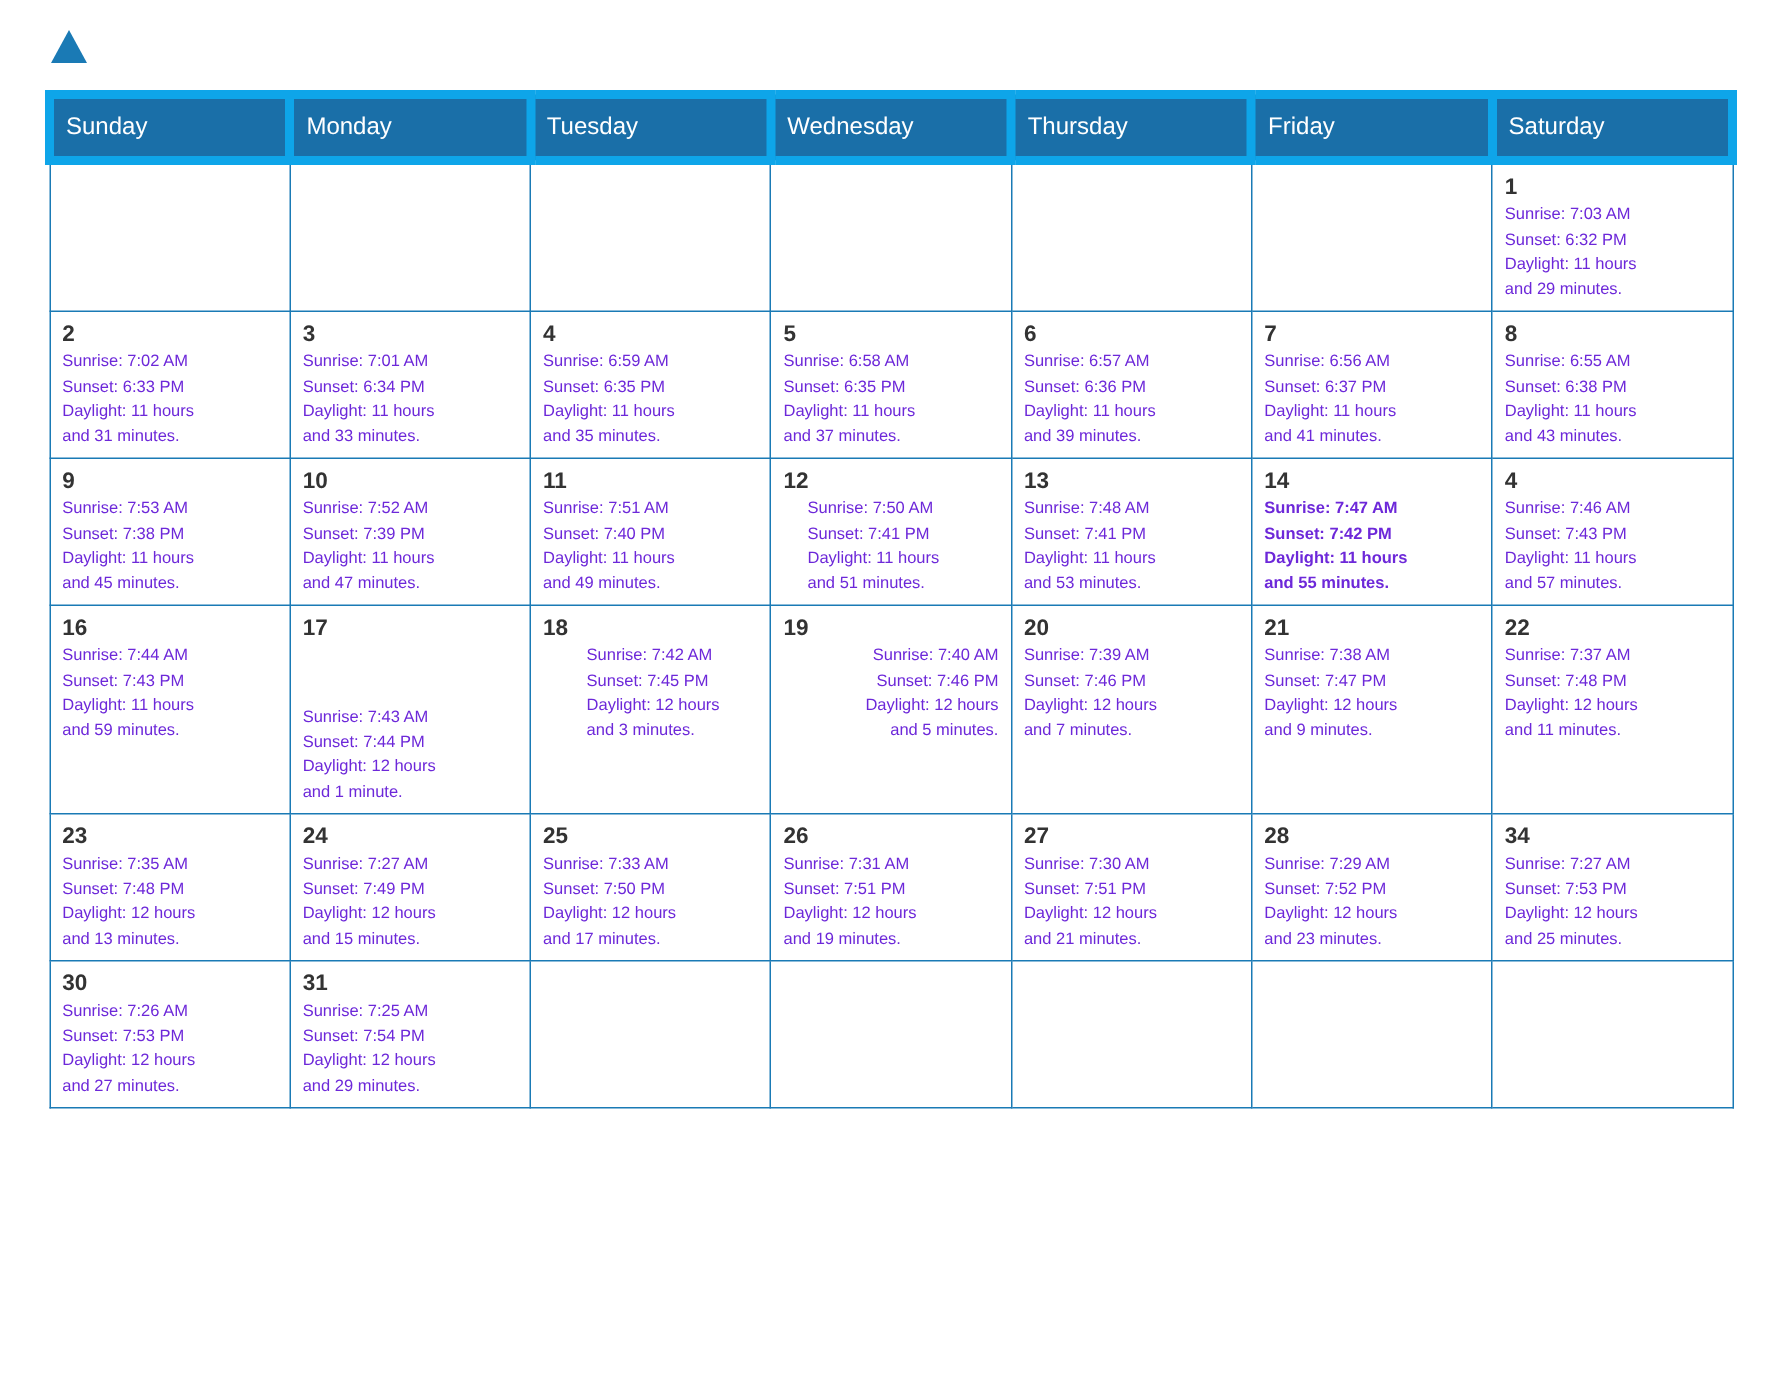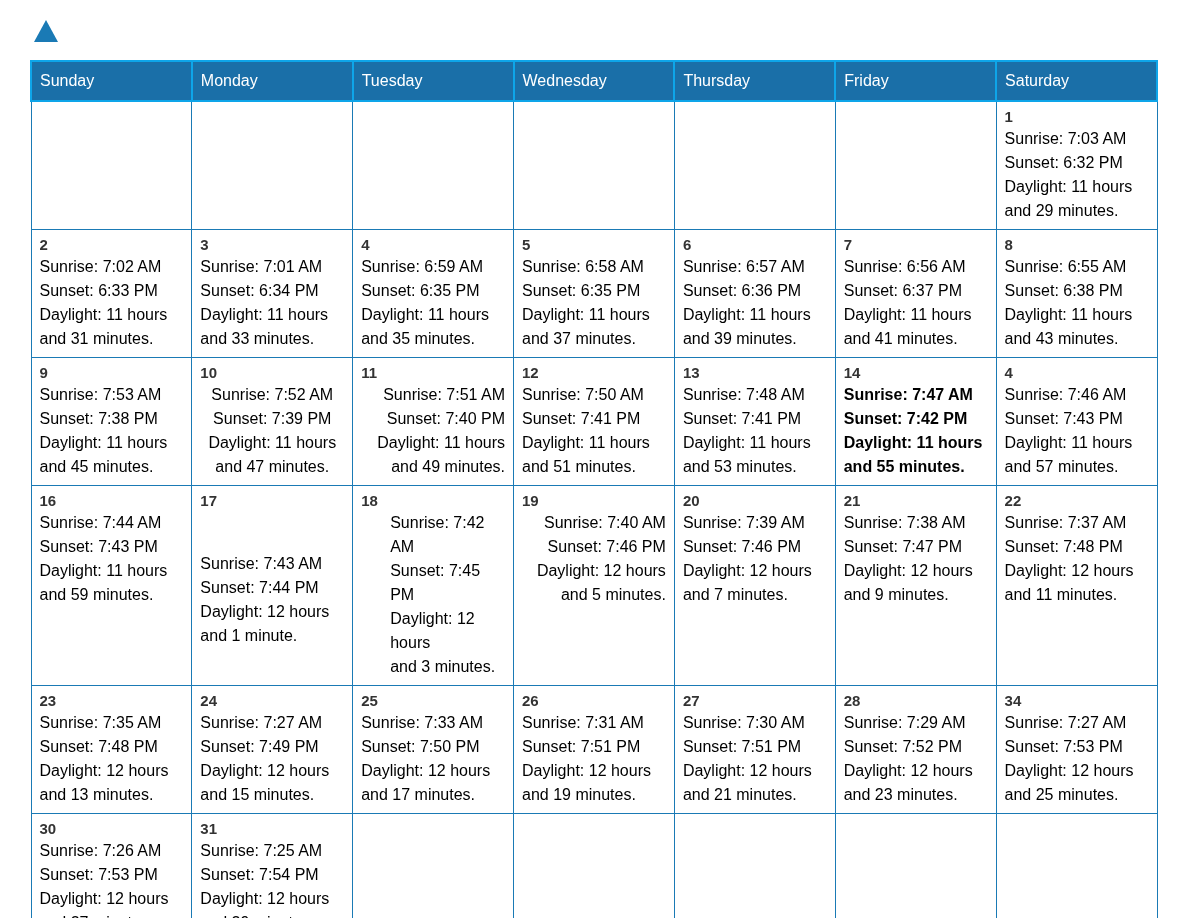--- a/index.html
+++ b/index.html
@@ -71,7 +71,7 @@
       font-weight: normal;
       padding: 10px 8px;
       text-align: left;
-      border: 2px solid #0ea5e9;
+      border: 6px solid #0ea5e9;
     }
     .calendar td {
       vertical-align: top;

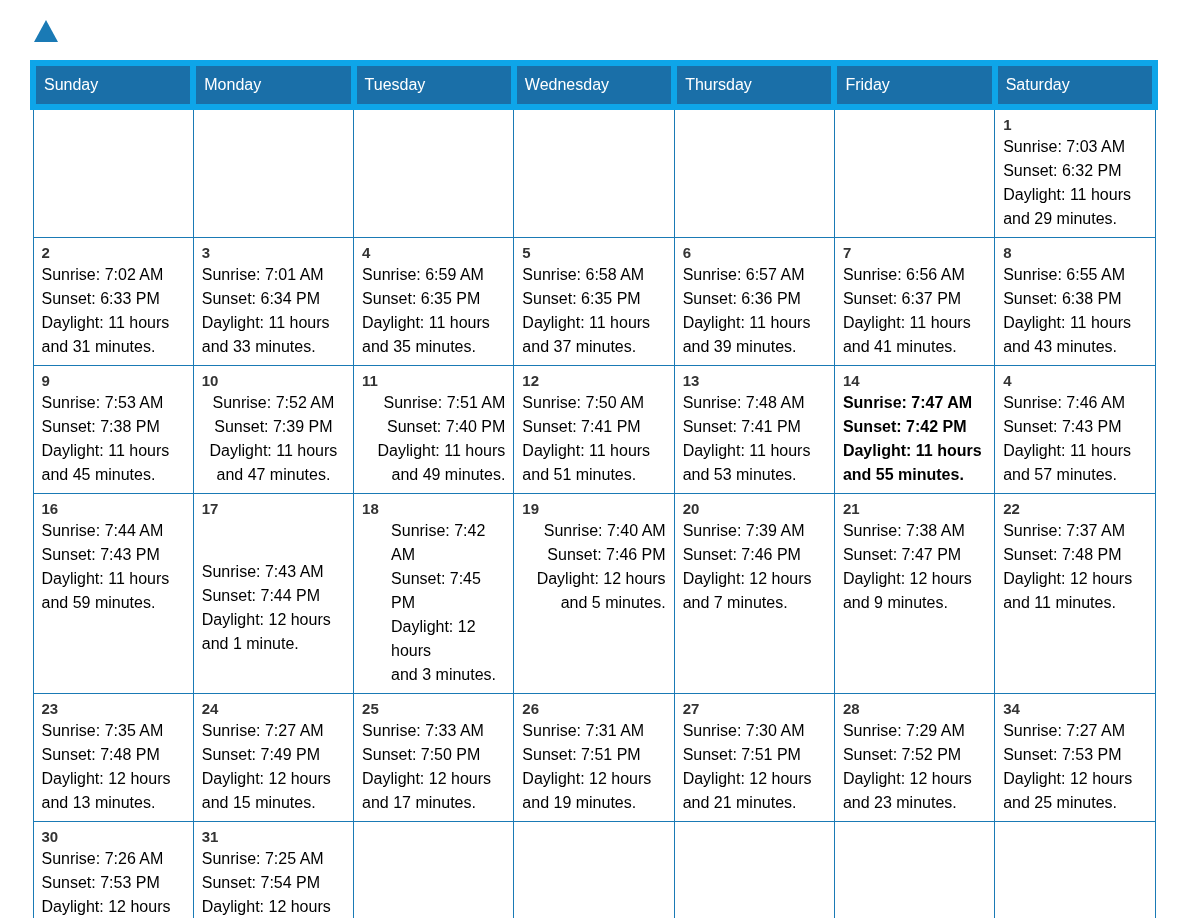--- a/index.html
+++ b/index.html
@@ -89,9 +89,9 @@
       margin-bottom: 2px;
     }
     .day-info {
-      font-size: 16px;
+      font-size: 11px;
       line-height: 1.5;
-      color: #000000;
+      color: #6d28d9;
     }
     .empty-cell {
       background: #fff;

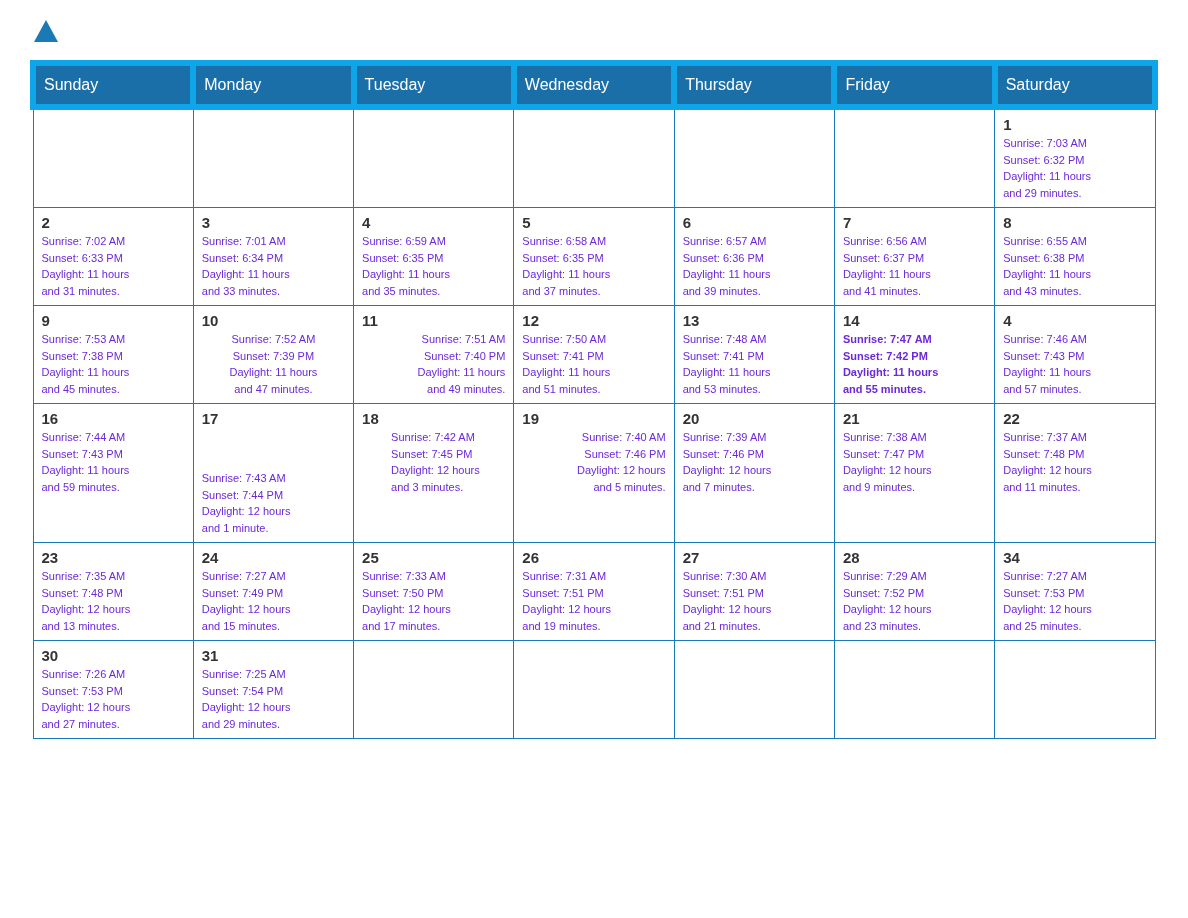--- a/index.html
+++ b/index.html
@@ -204,7 +204,7 @@
         </td>
         <td>
           <span class="day-num">10</span>
-          <div class="day-info" style="white-space: pre-line; text-align: center;">Sunrise: 7:52 AM
+          <div class="day-info" style="white-space: pre-line;">Sunrise: 7:52 AM
 Sunset: 7:39 PM
 Daylight: 11 hours
 and 47 minutes.</div>

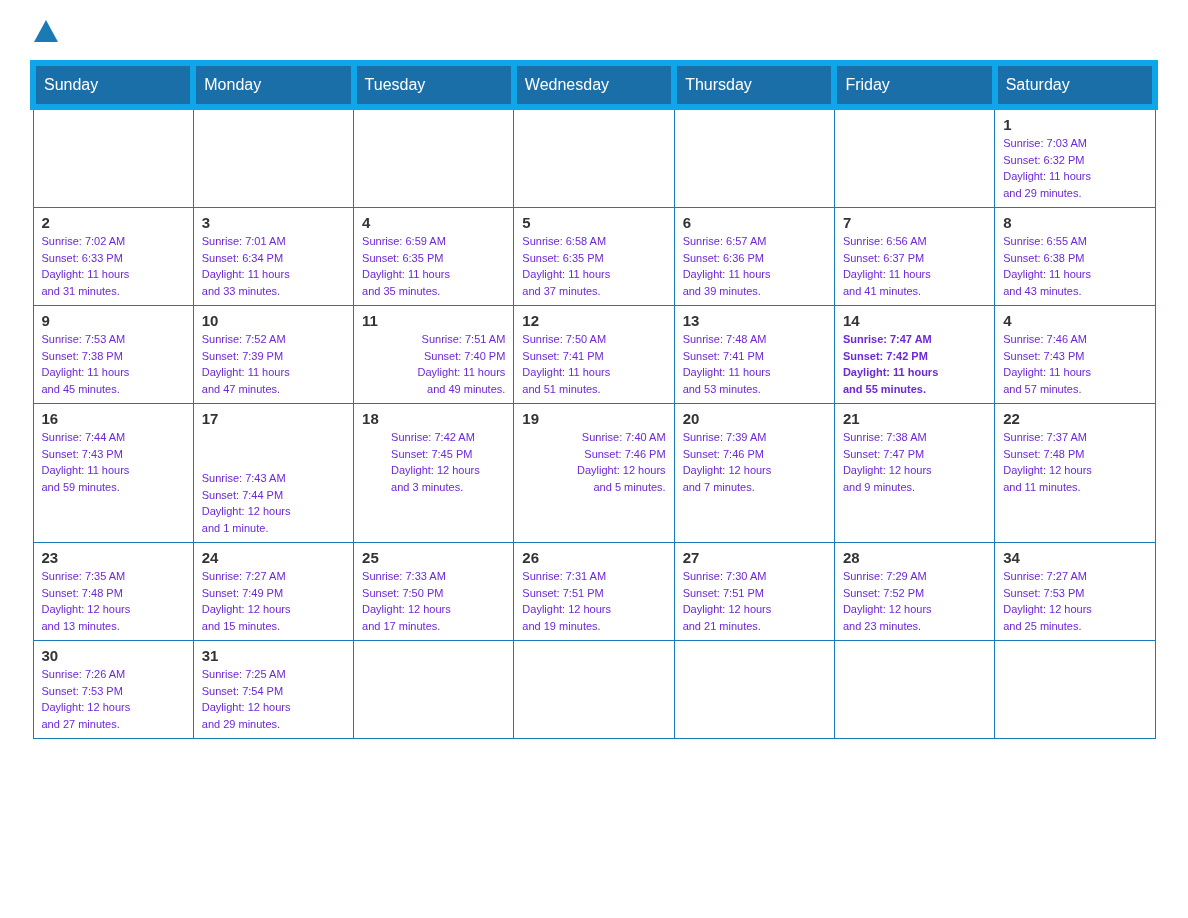--- a/index.html
+++ b/index.html
@@ -211,7 +211,7 @@
         </td>
         <td>
           <span class="day-num">11</span>
-          <div class="day-info" style="white-space: pre-line; text-align: right;">Sunrise: 7:51 AM
+          <div class="day-info" style="white-space: pre-line;">Sunrise: 7:51 AM
 Sunset: 7:40 PM
 Daylight: 11 hours
 and 49 minutes.</div>

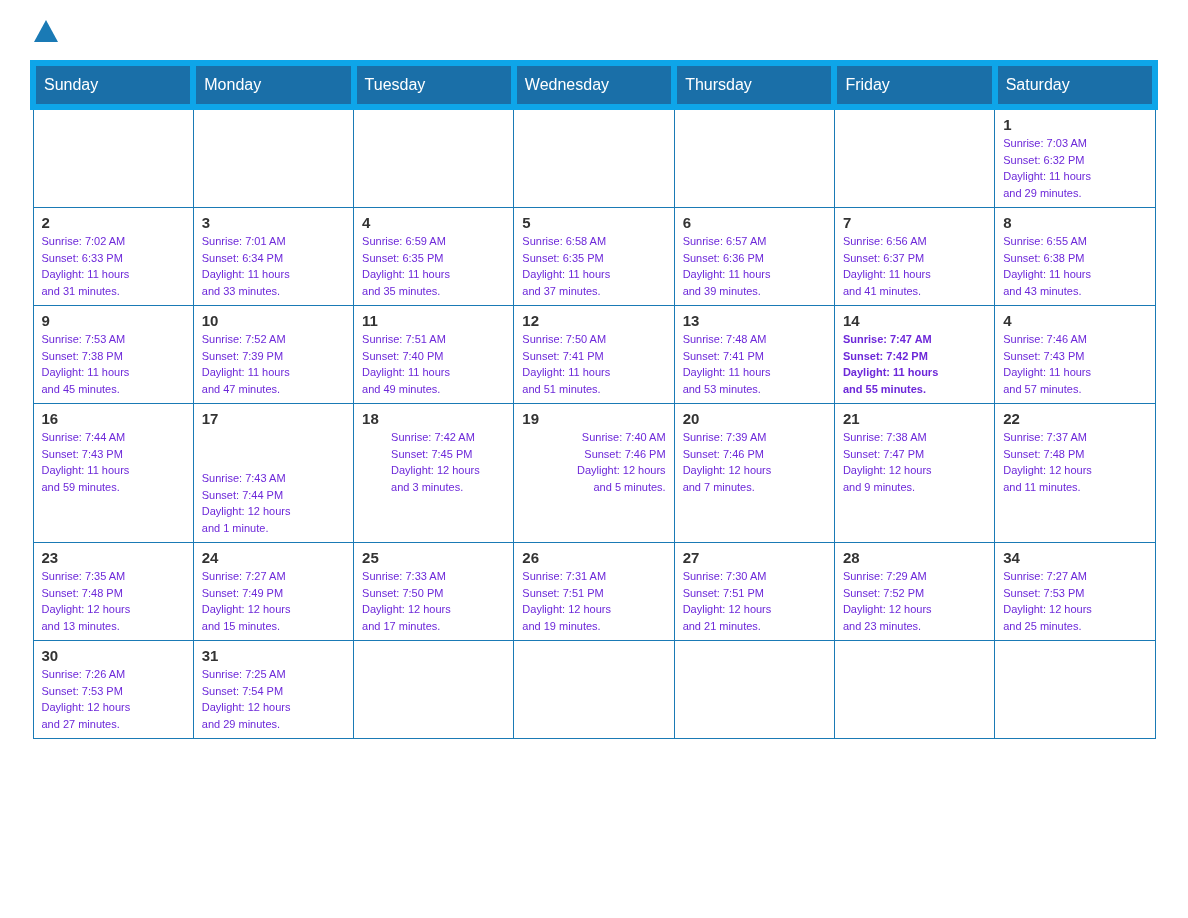--- a/index.html
+++ b/index.html
@@ -218,7 +218,7 @@
         </td>
         <td>
           <span class="day-num">12</span>
-          <div class="day-info" style="white-space: pre-line;">Sunrise: 7:50 AM
+          <div class="day-info" style="white-space: pre-line; margin-left: 16px;">Sunrise: 7:50 AM
 Sunset: 7:41 PM
 Daylight: 11 hours
 and 51 minutes.</div>

